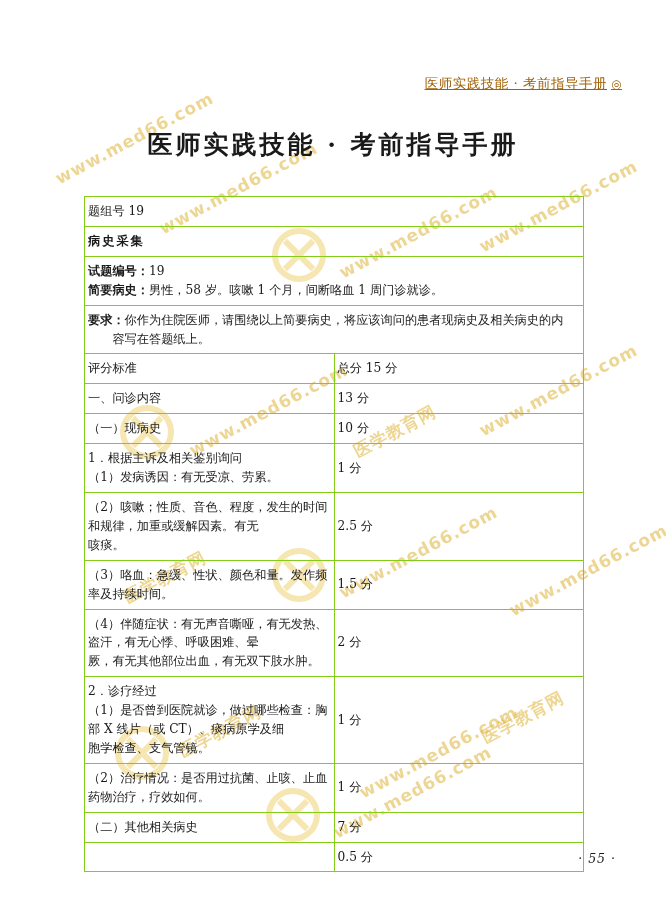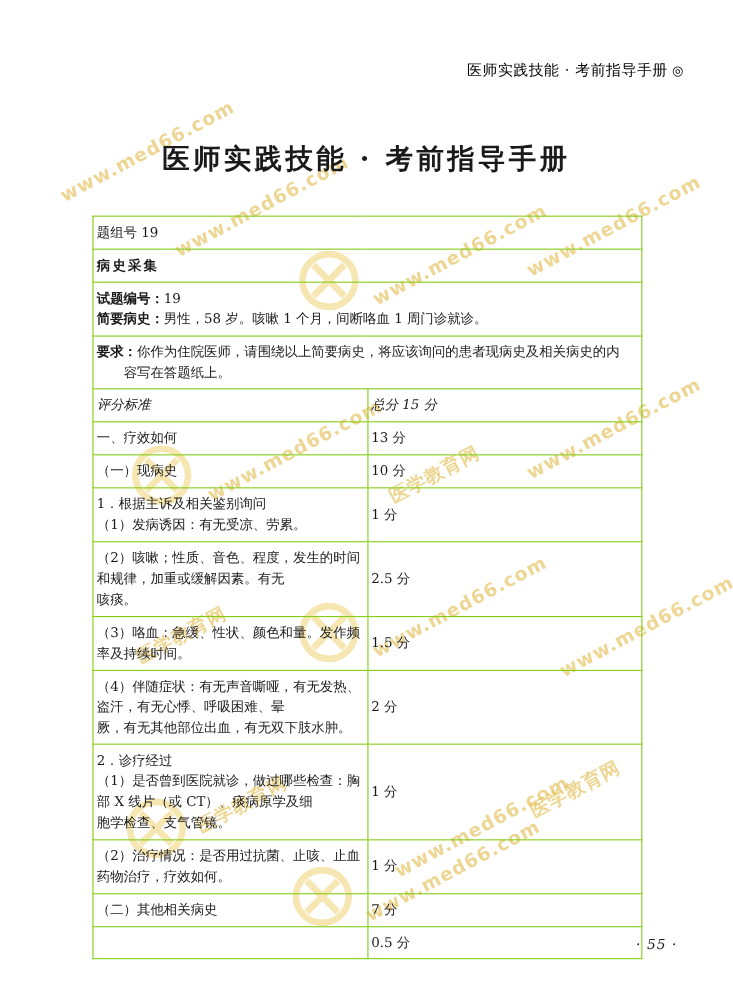--- a/index.html
+++ b/index.html
@@ -68,12 +68,13 @@
   
   .runhead {
     position: absolute;
-    top: 55px;
+    top: 75px;
     right: 44px;
     font-size: 13.5px;
     letter-spacing: 0.5px;
-    color: #000000;
-    z-index: 10;
+    color: #a16207;
+    z-index: 10;
+    text-decoration: underline;
   }
   .runhead .diamond {
     font-size: 12px;

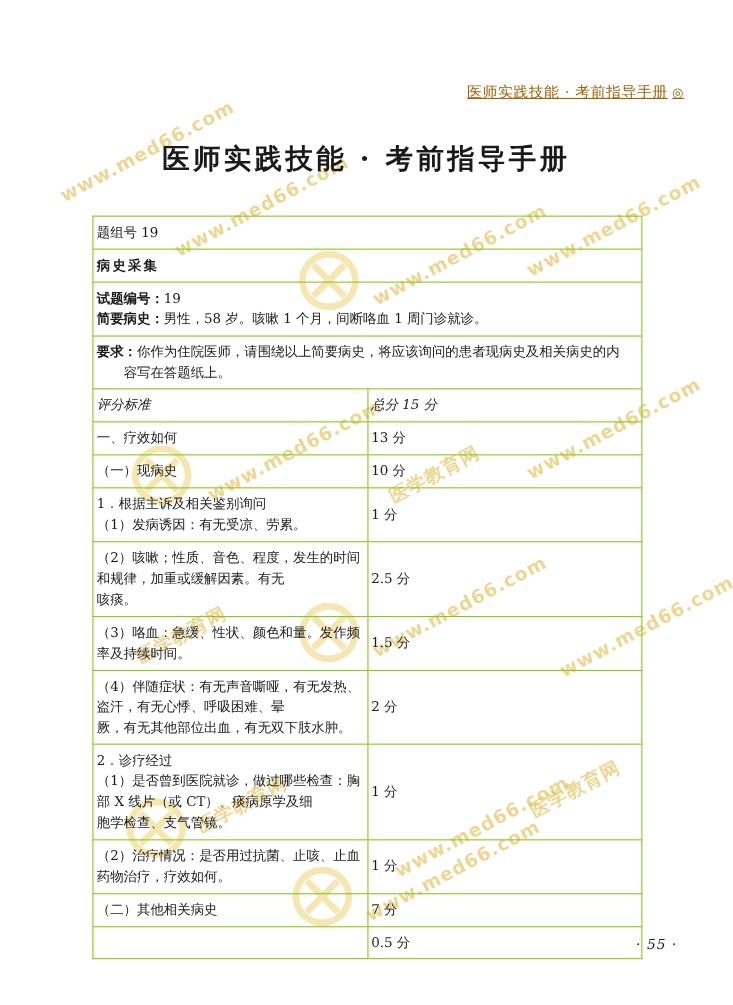--- a/index.html
+++ b/index.html
@@ -145,7 +145,7 @@
   }
   .cell-req .indent2 { display:block; text-indent: 2em; }
   .b { font-weight: bold; }
-  .row-head td { font-size: 12.4px; font-style: italic; }
+  .row-head td { font-size: 12.4px; }
   .two-line { line-height: 1.65; }
   .sub { display:block; }
 

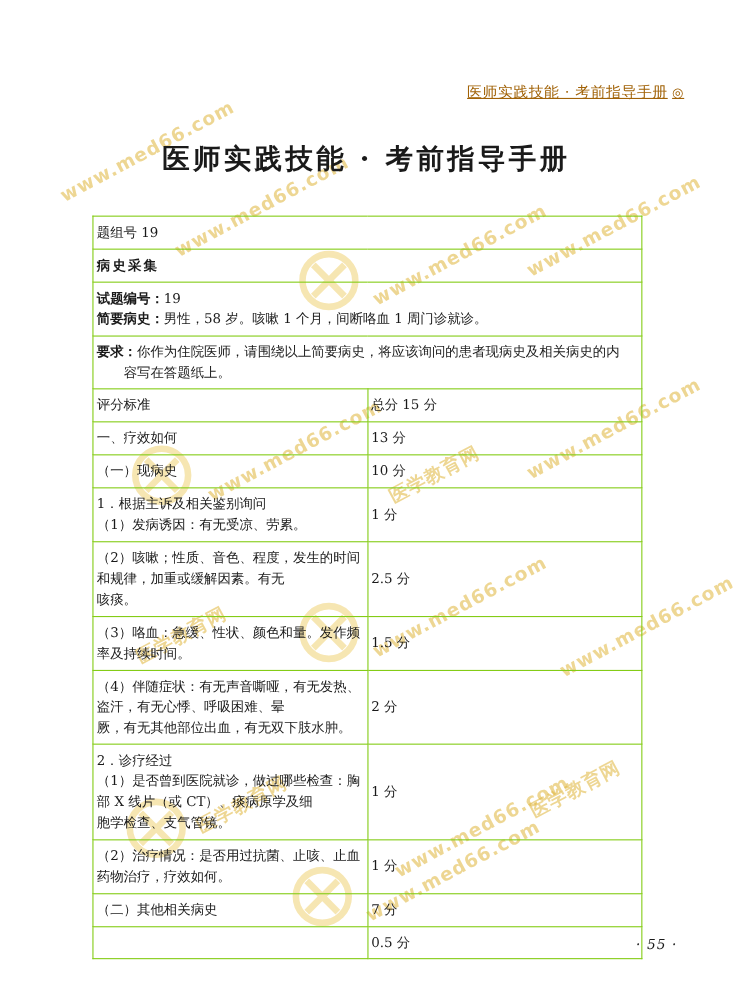--- a/index.html
+++ b/index.html
@@ -226,7 +226,7 @@
       <tbody id="rows-body">
           <tr>
             <td class="two-line">
-              <span class="sub">一、疗效如何</span>
+              <span class="sub">一、问诊内容</span>
             </td>
             <td class="col-score">13 分</td>
           </tr>

